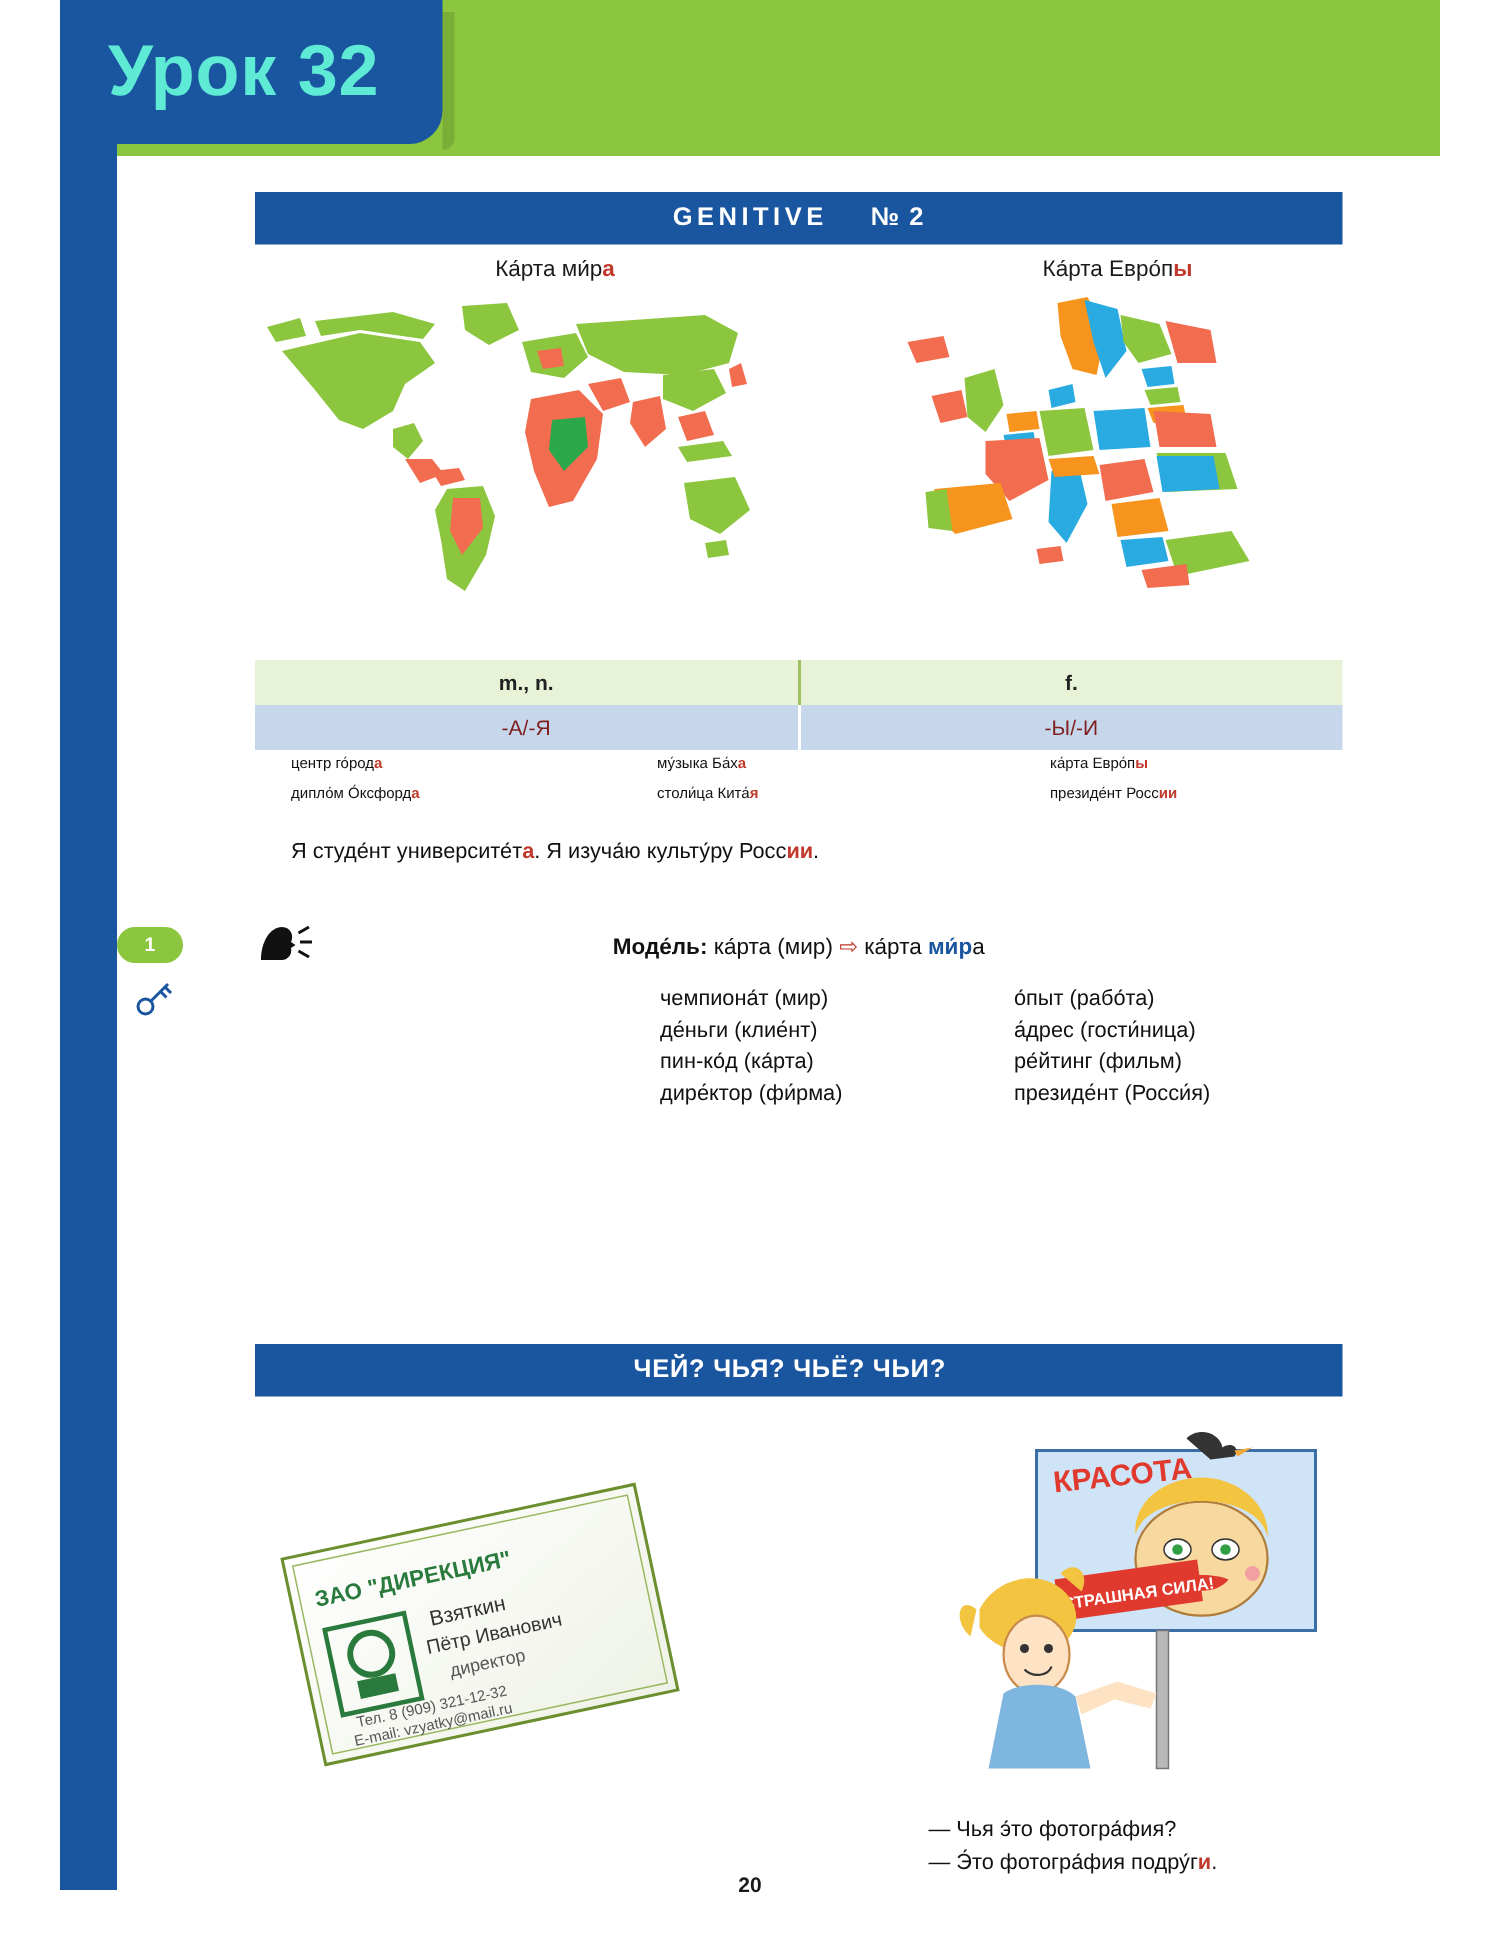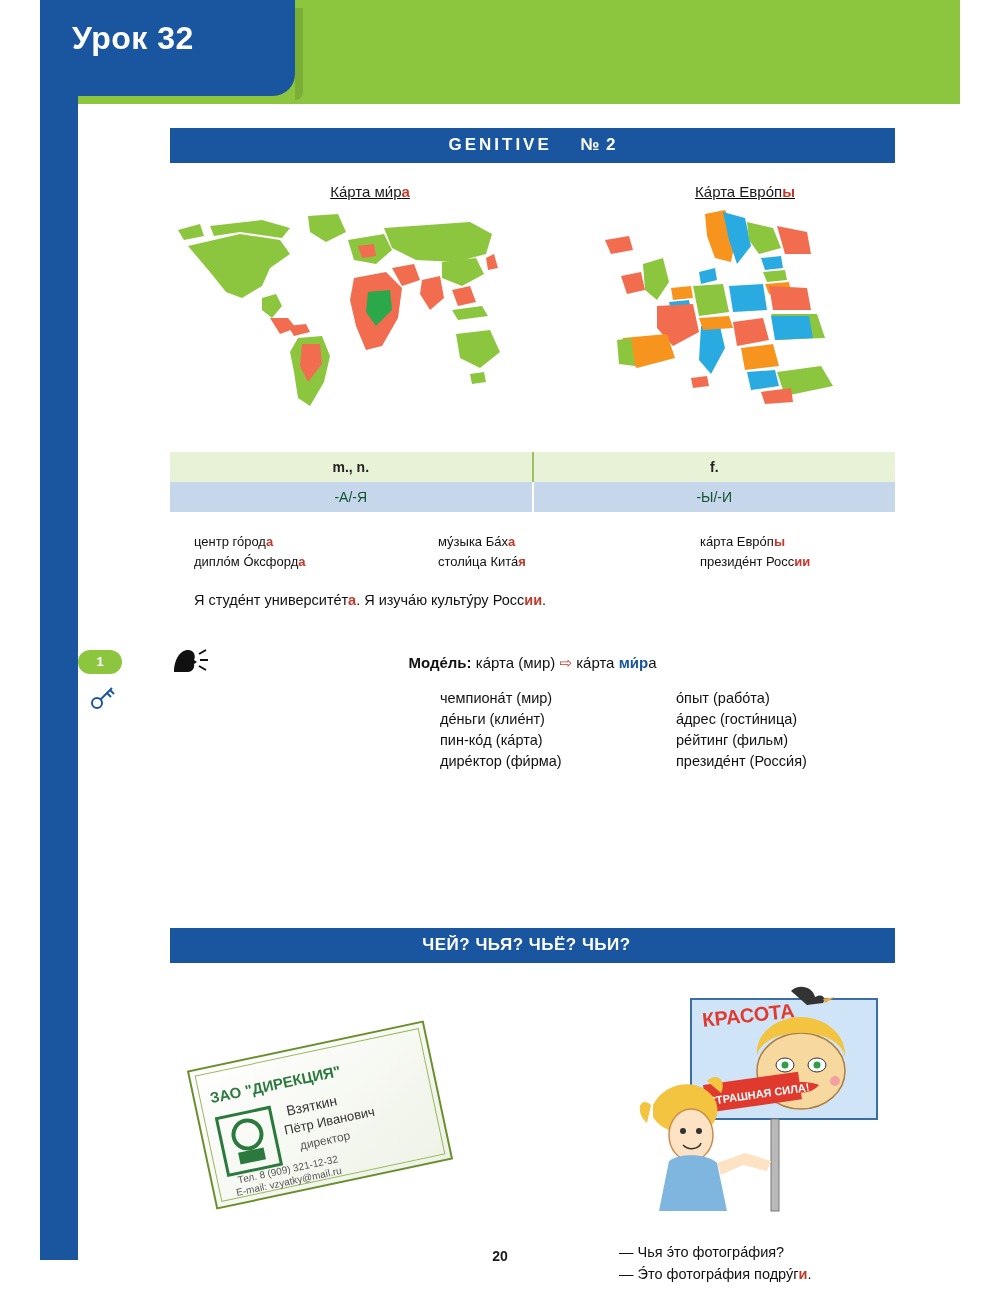--- a/index.html
+++ b/index.html
@@ -57,8 +57,8 @@
     position: absolute;
     left: 32px;
     top: 20px;
-    color: #ffffff;
-    font-size: 32px;
+    color: #5eead4;
+    font-size: 48px;
     font-weight: bold;
     letter-spacing: 0.5px;
     white-space: nowrap;

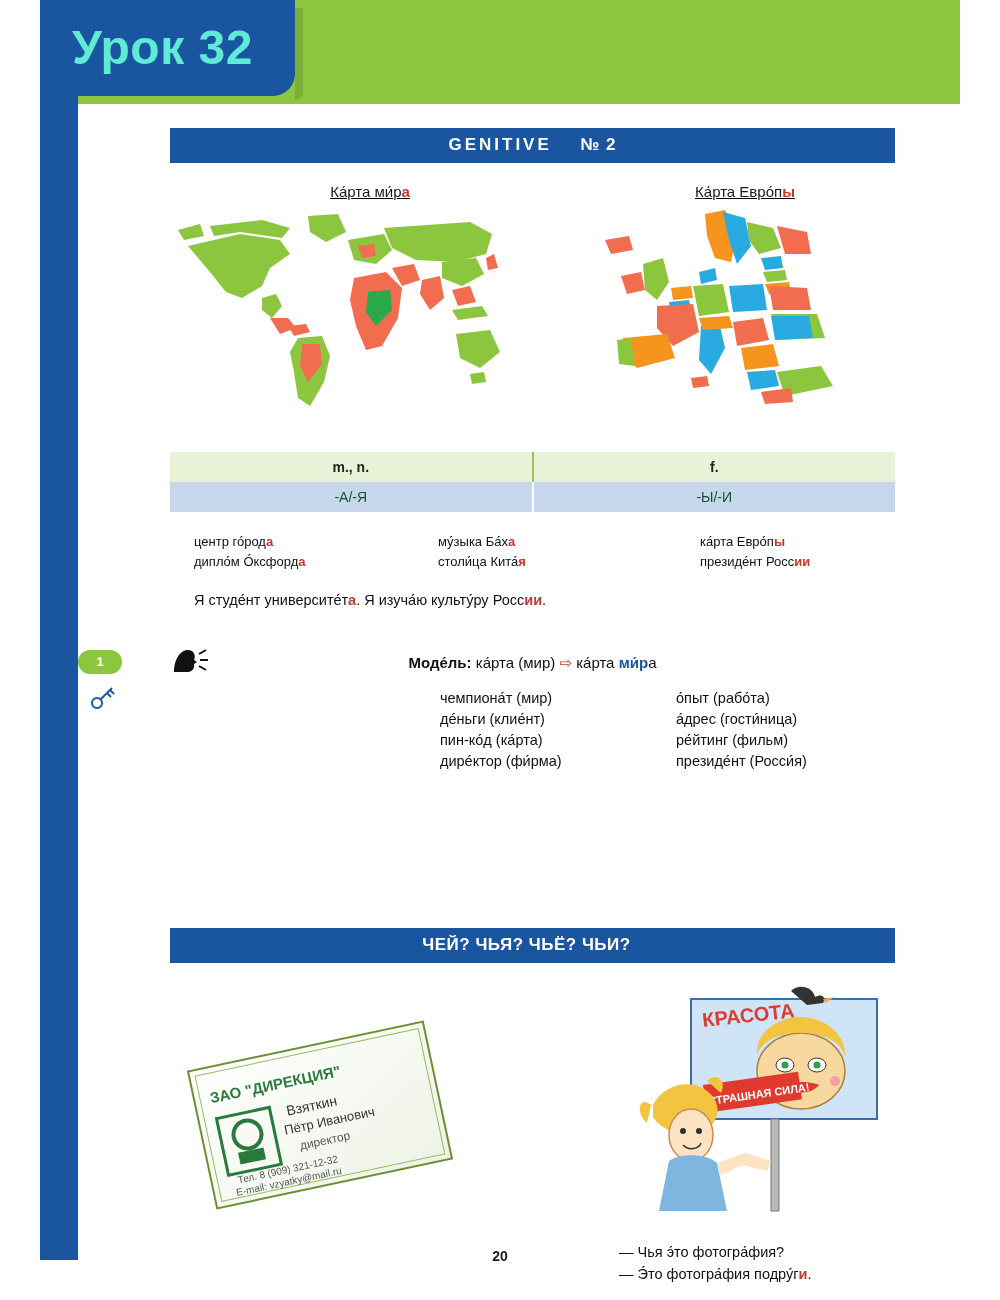--- a/index.html
+++ b/index.html
@@ -85,8 +85,7 @@
   .maps-row {
     display: flex;
     justify-content: space-between;
-    margin-top: 20px;
-    text-decoration: underline;
+    margin-top: 8px;
   }
   .map-block {
     text-align: center;

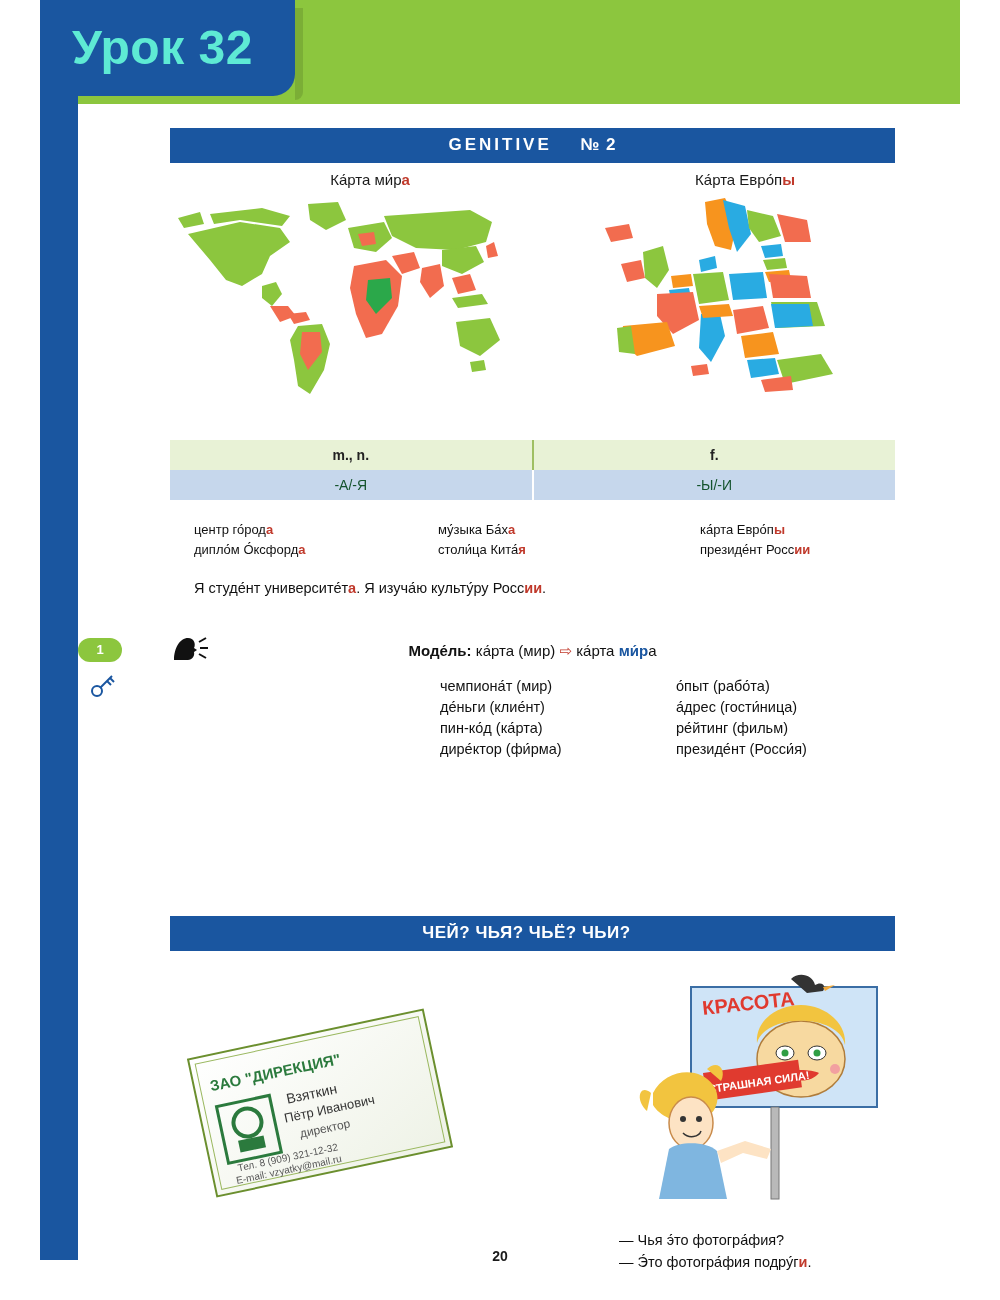--- a/index.html
+++ b/index.html
@@ -129,7 +129,7 @@
   .gram-table tr.head td:last-child { border-right: none; }
   .gram-table tr.sub td {
     background: #c6d7ec;
-    color: #14532d;
+    color: #7f1d1d;
     border-right: 2px solid #ffffff;
   }
   .gram-table tr.sub td:last-child { border-right: none; }

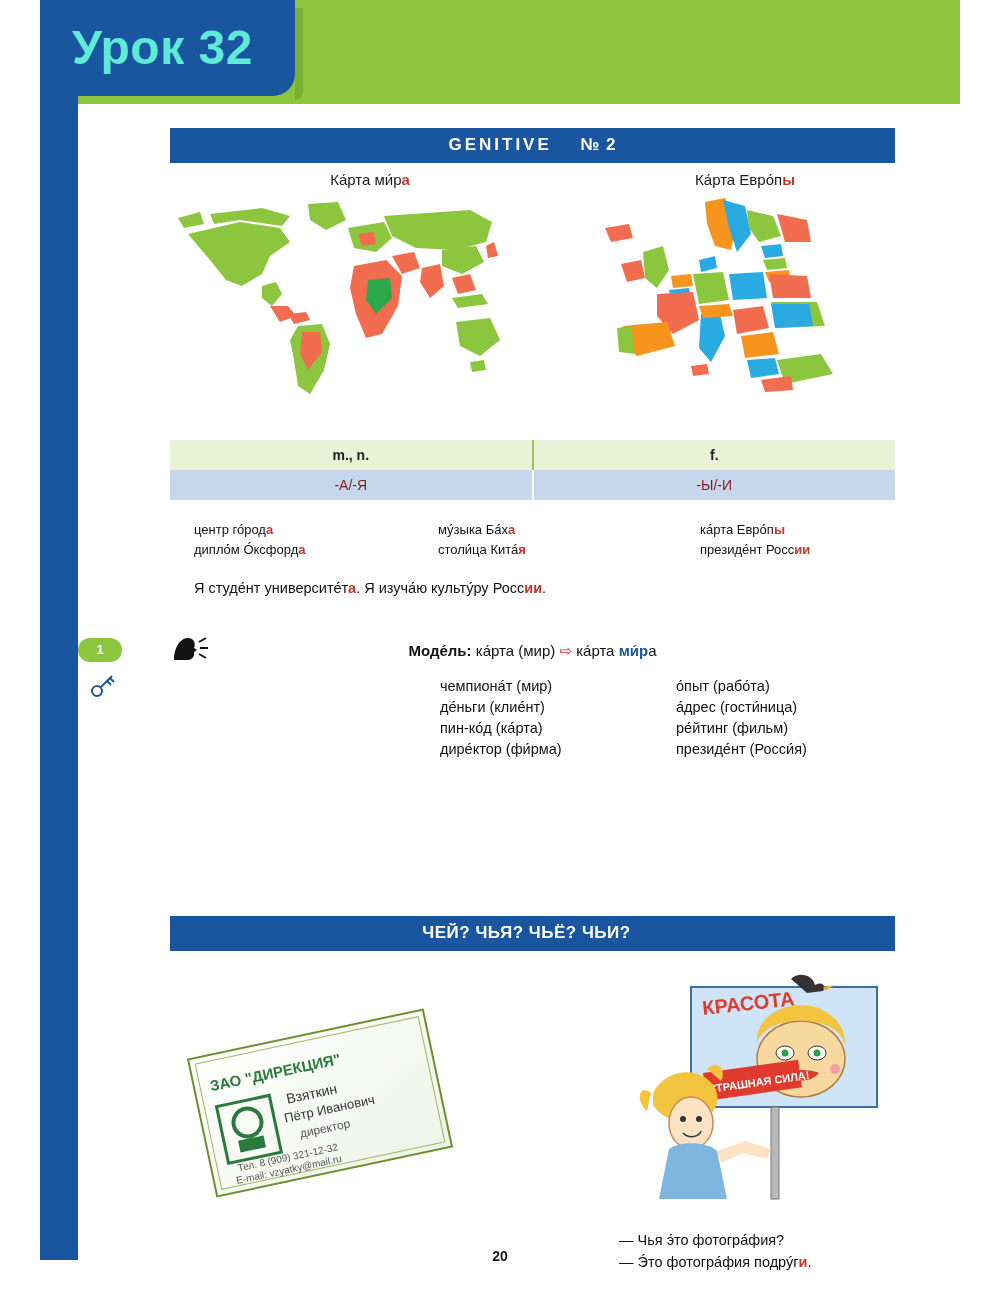--- a/index.html
+++ b/index.html
@@ -135,10 +135,10 @@
   .gram-table tr.sub td:last-child { border-right: none; }
 
   .examples {
-    margin-top: 20px;
+    margin-top: 0;
     position: relative;
     height: 46px;
-    font-size: 13px;
+    font-size: 10px;
     color: #111;
     line-height: 20px;
   }

